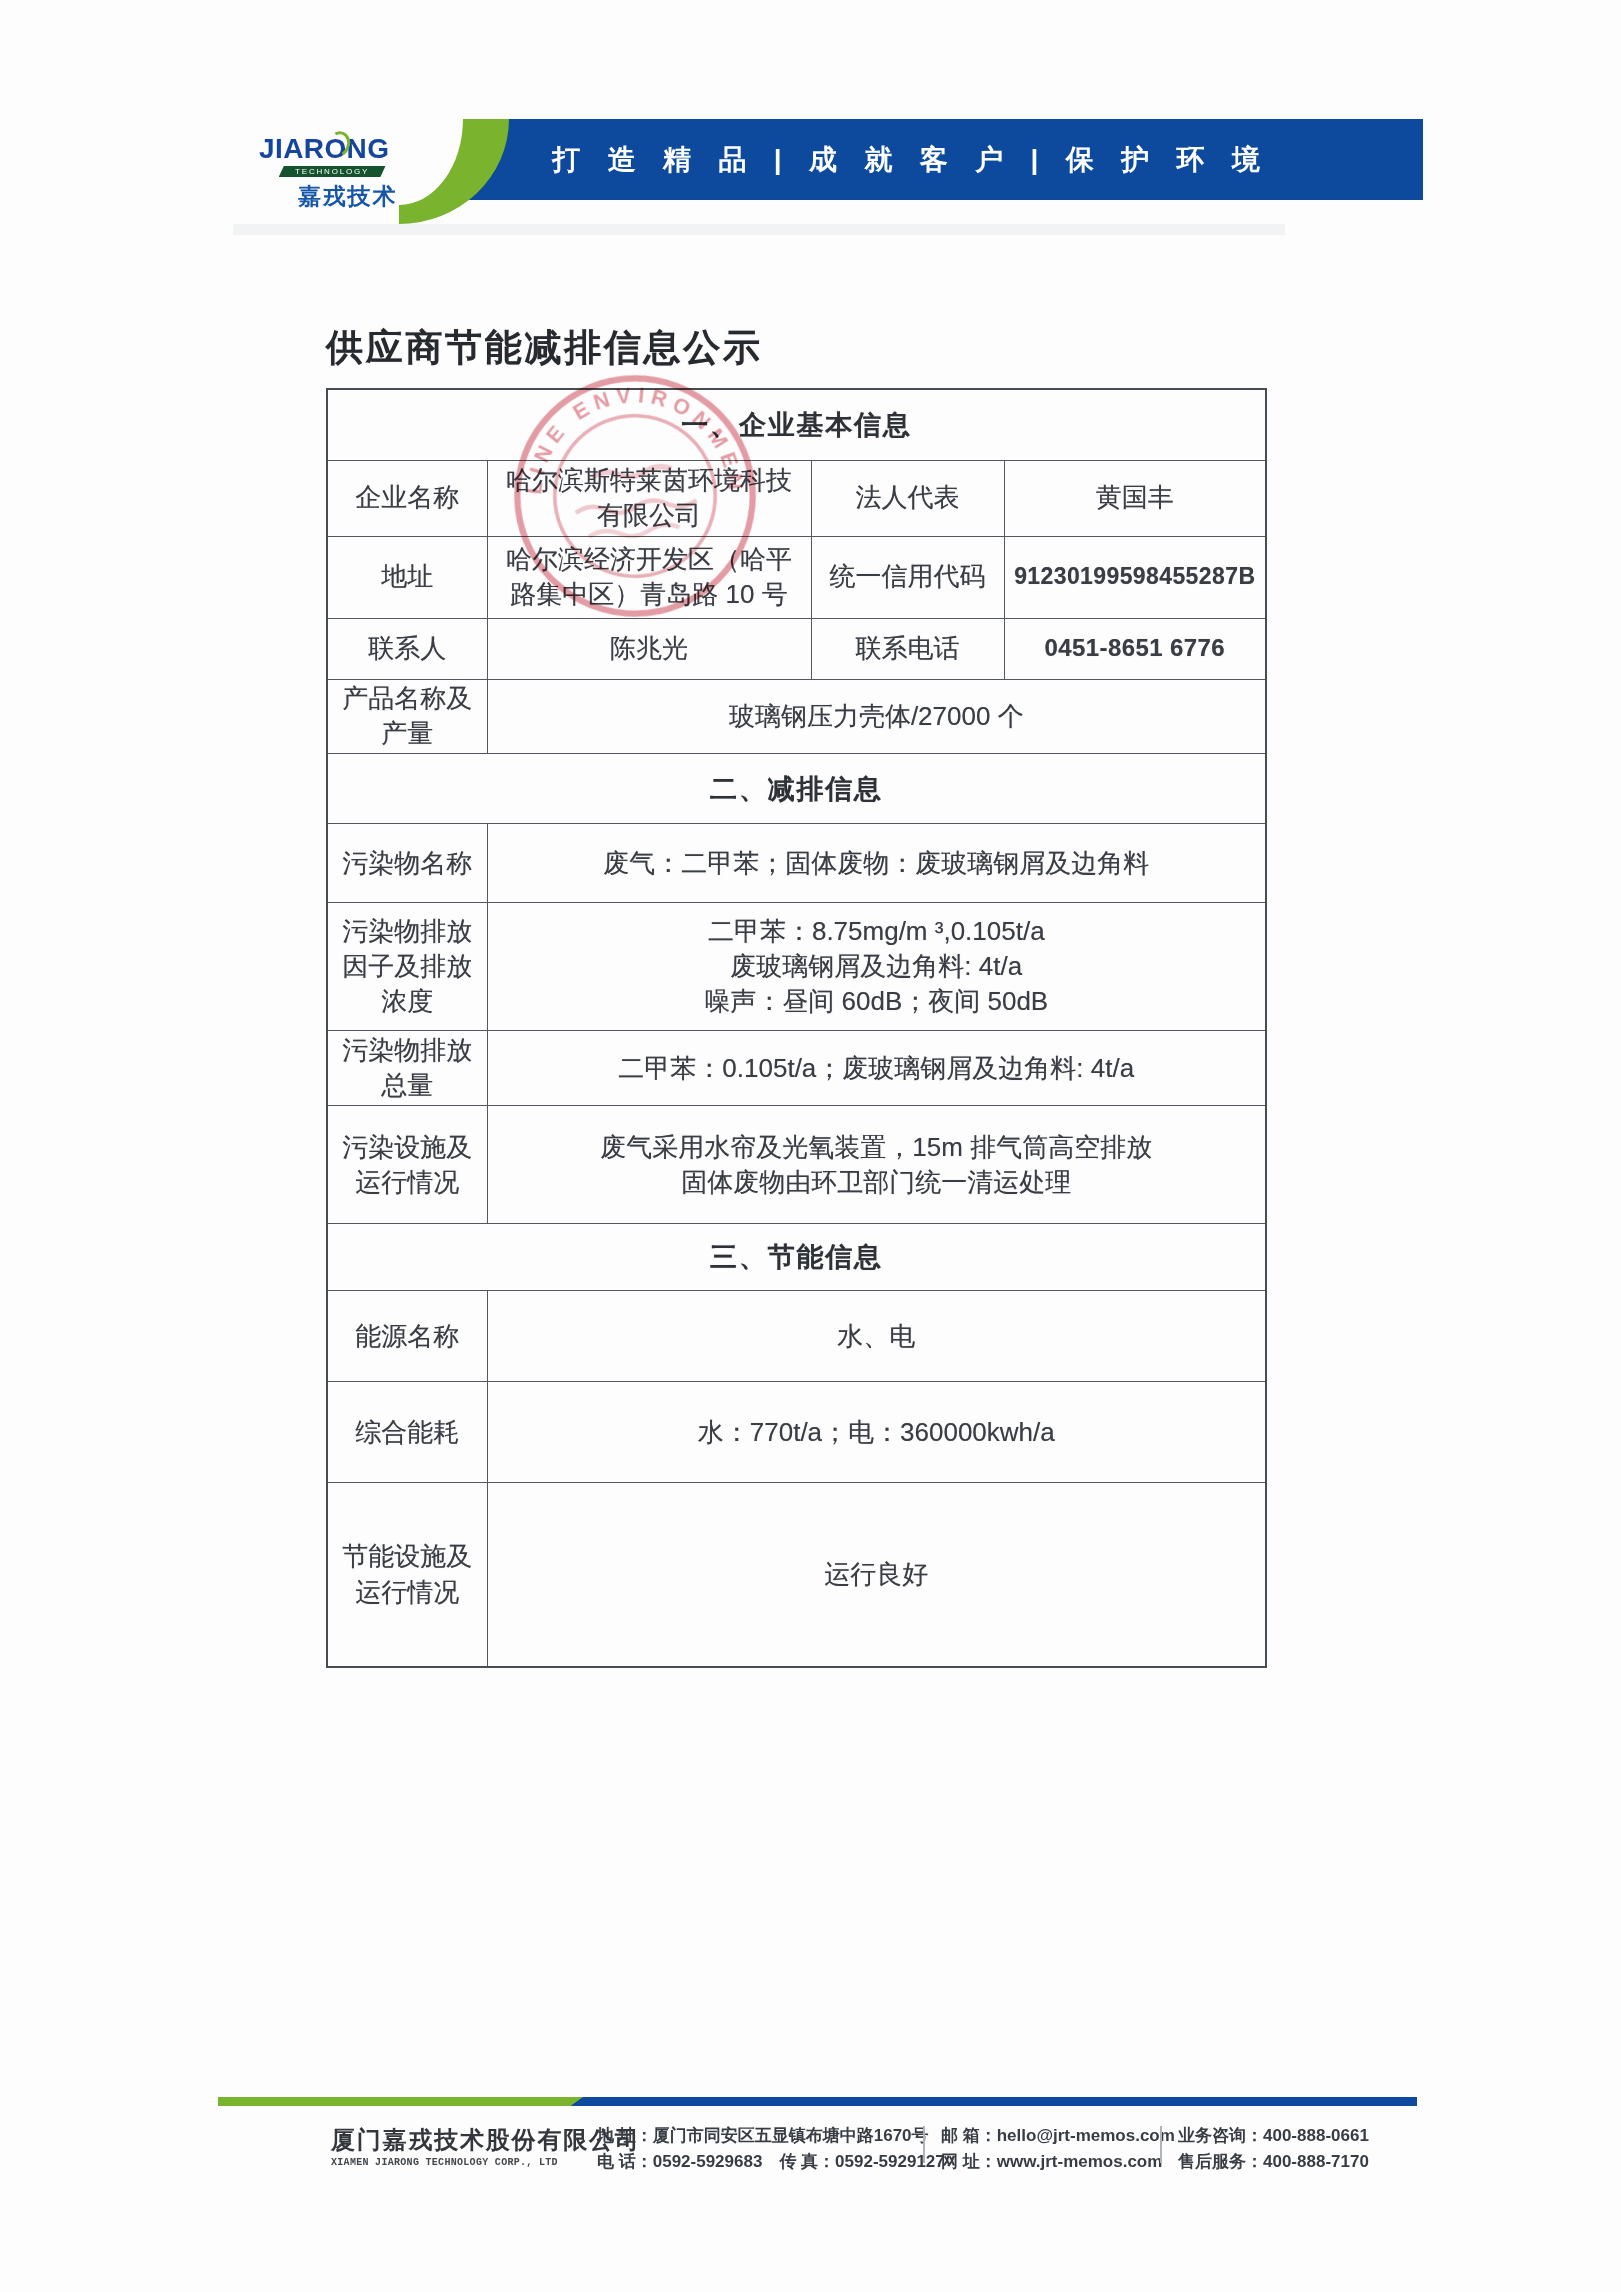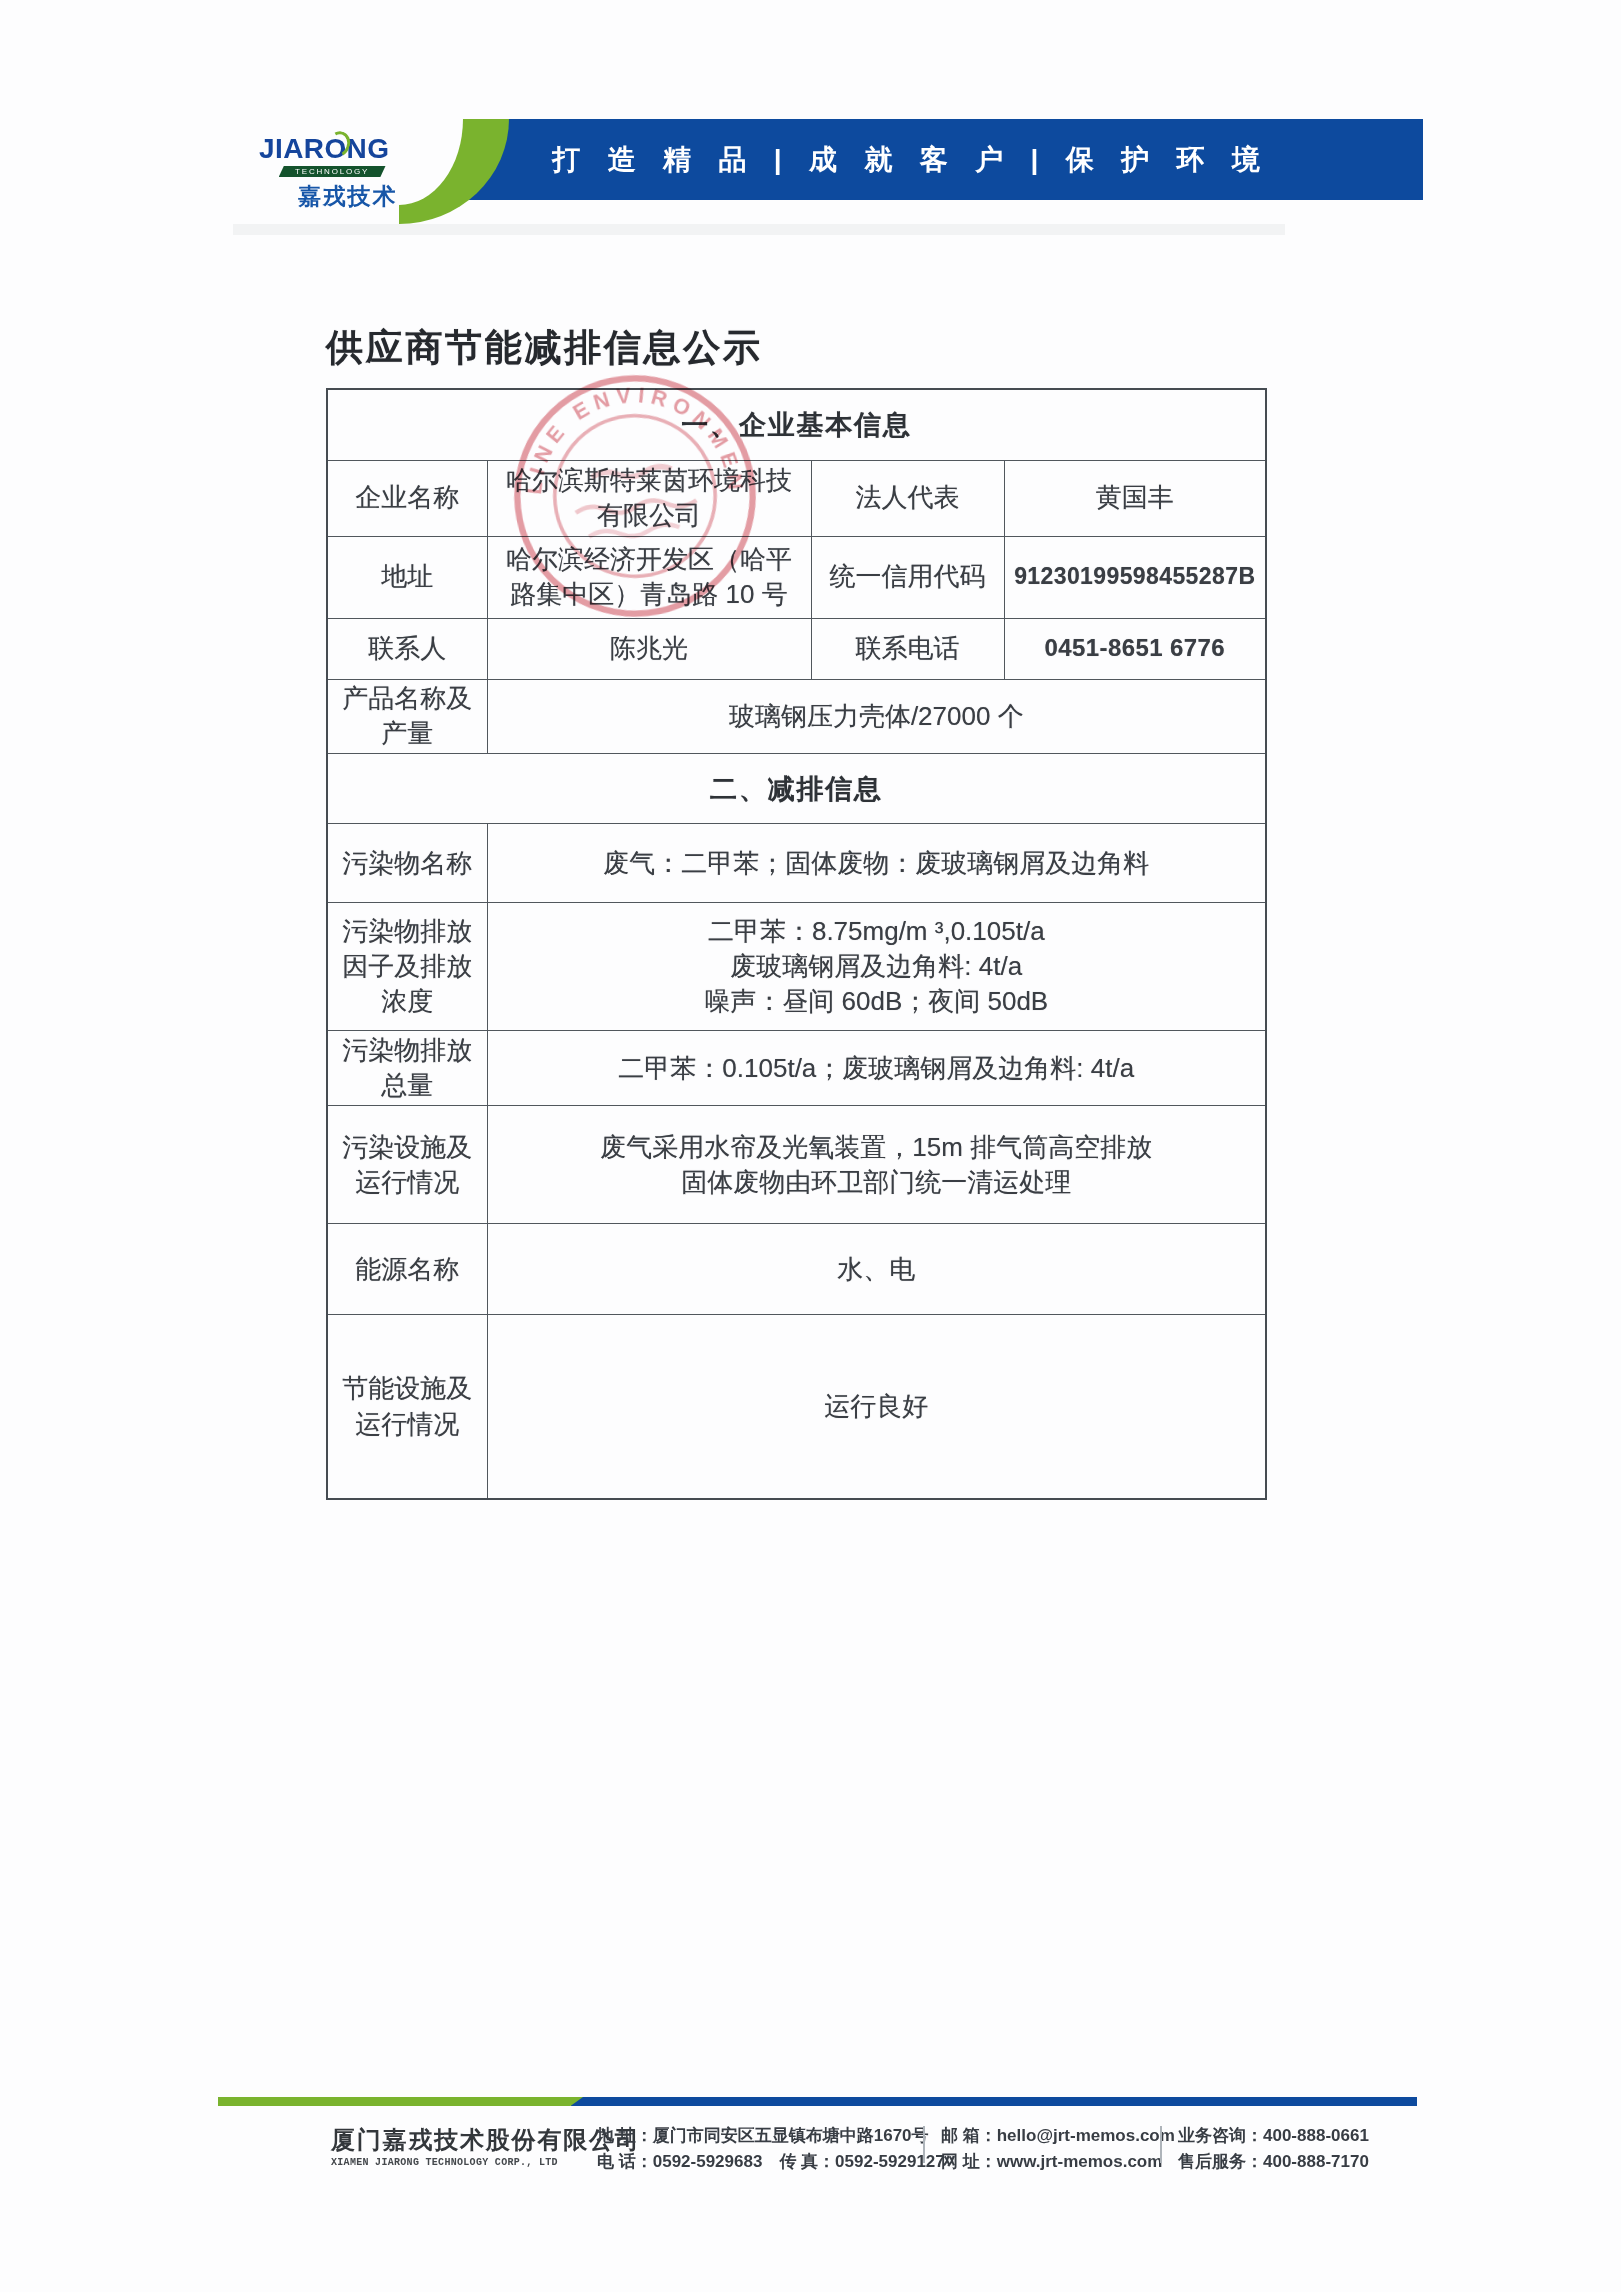--- a/index.html
+++ b/index.html
@@ -166,6 +166,9 @@
           <span class="cell-line">固体废物由环卫部门统一清运处理</span>
         </td>
       </tr>
+      <tr style="height:67px">
+        <td colspan="4" class="sec">三、节能信息</td>
+      </tr>
       <tr style="height:91px">
         <td>能源名称</td>
         <td colspan="3">水、电</td>

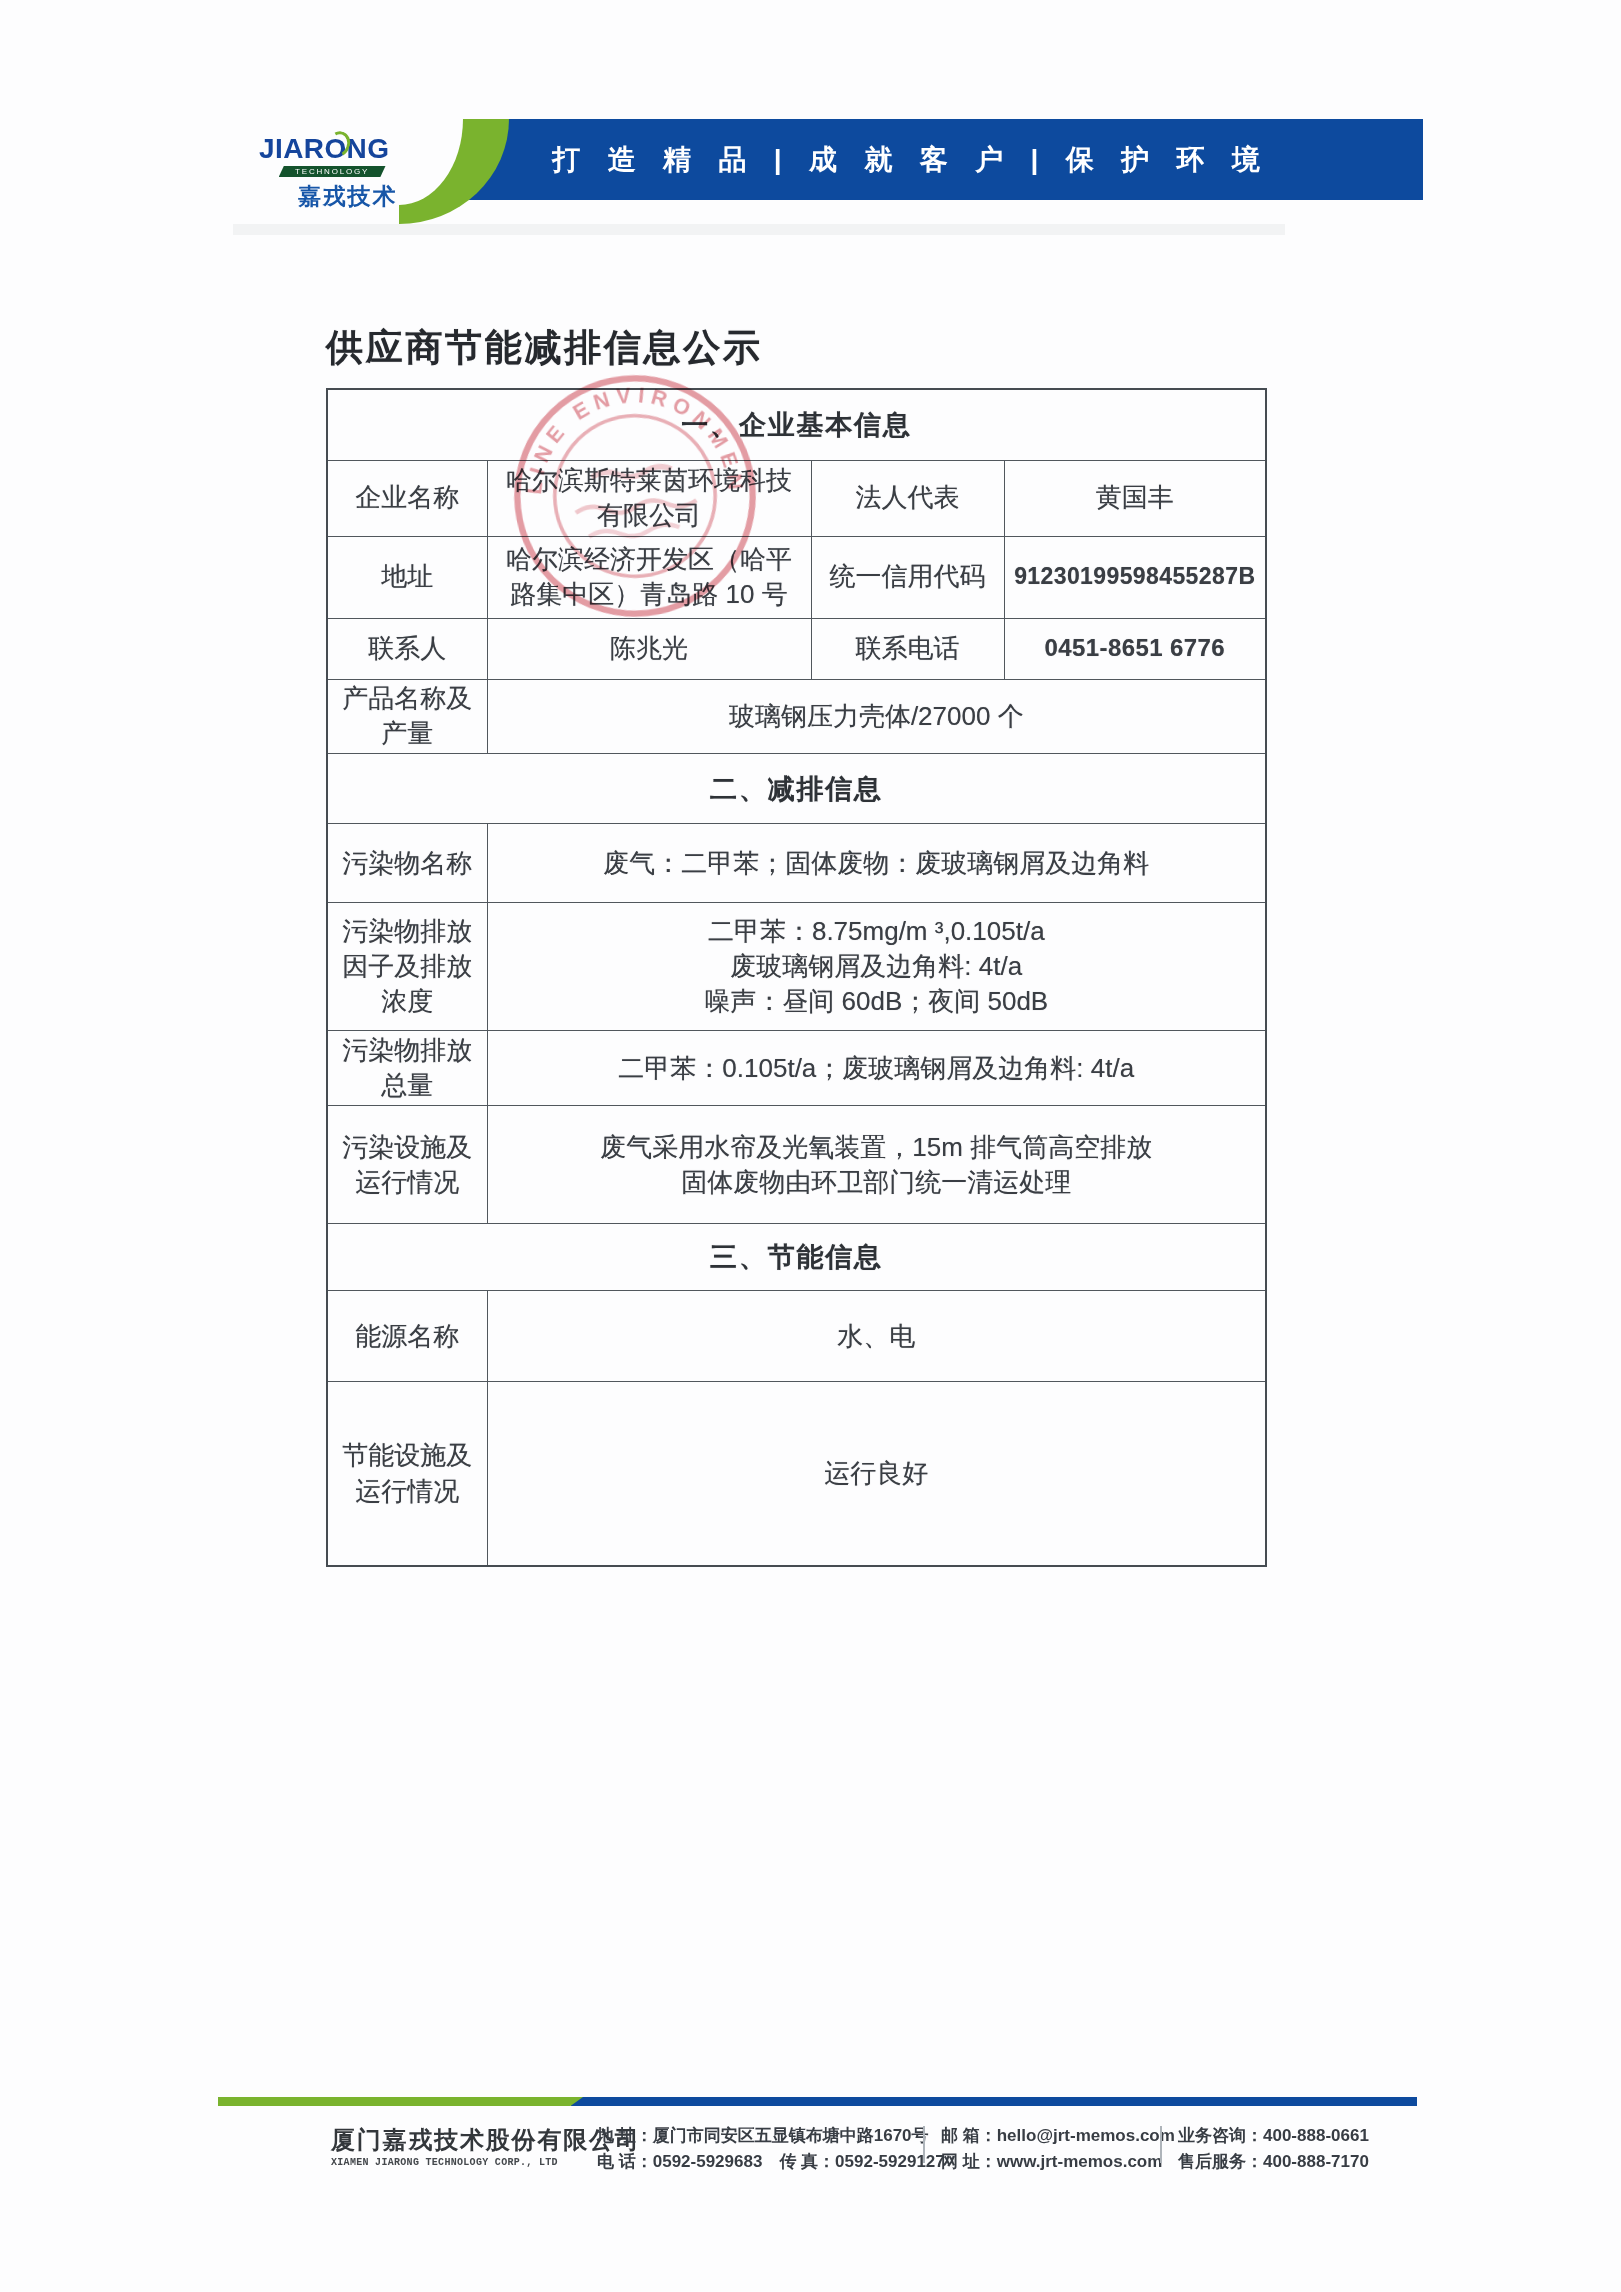--- a/index.html
+++ b/index.html
@@ -173,6 +173,10 @@
         <td>能源名称</td>
         <td colspan="3">水、电</td>
       </tr>
+      <tr style="height:101px">
+        <td>综合能耗</td>
+        <td colspan="3">水：770t/a；电：360000kwh/a</td>
+      </tr>
       <tr style="height:184px">
         <td>
           <span class="cell-line">节能设施及</span>

